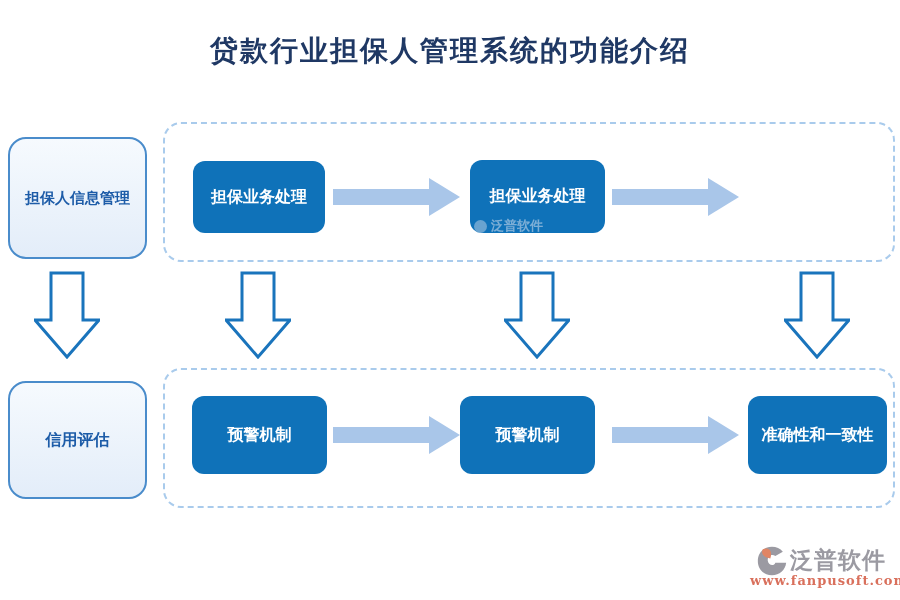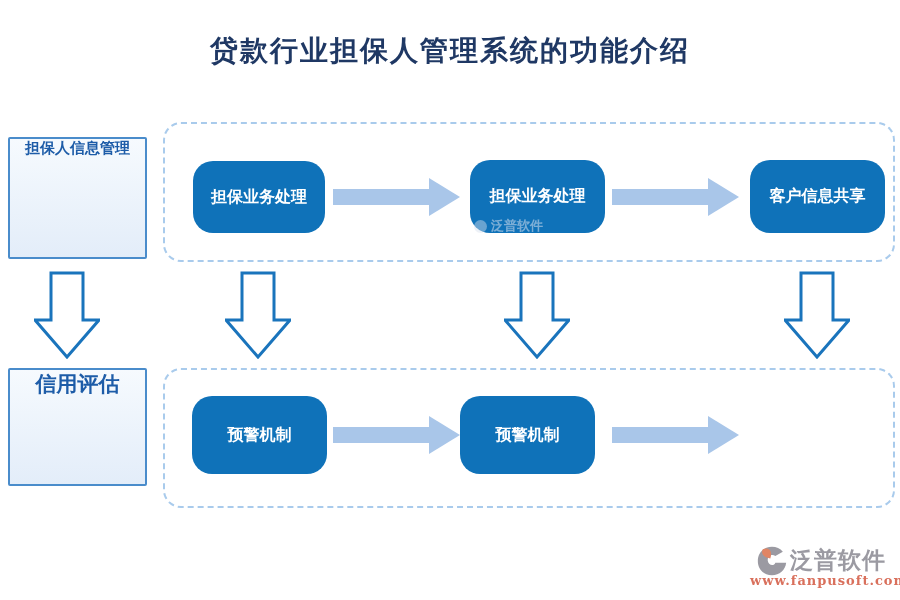--- a/index.html
+++ b/index.html
@@ -45,11 +45,12 @@
     left: 8px;
     width: 139px;
     border: 2px solid #4A8CCB;
-    border-radius: 2px;
+    border-radius: 18px;
     background: linear-gradient(180deg, #F6FAFE 0%, #E3EDF9 100%);
     color: #1D5CA8;
     font-weight: bold;
     display: flex;
+    align-items: center;
     justify-content: center;
     text-align: center;
   }

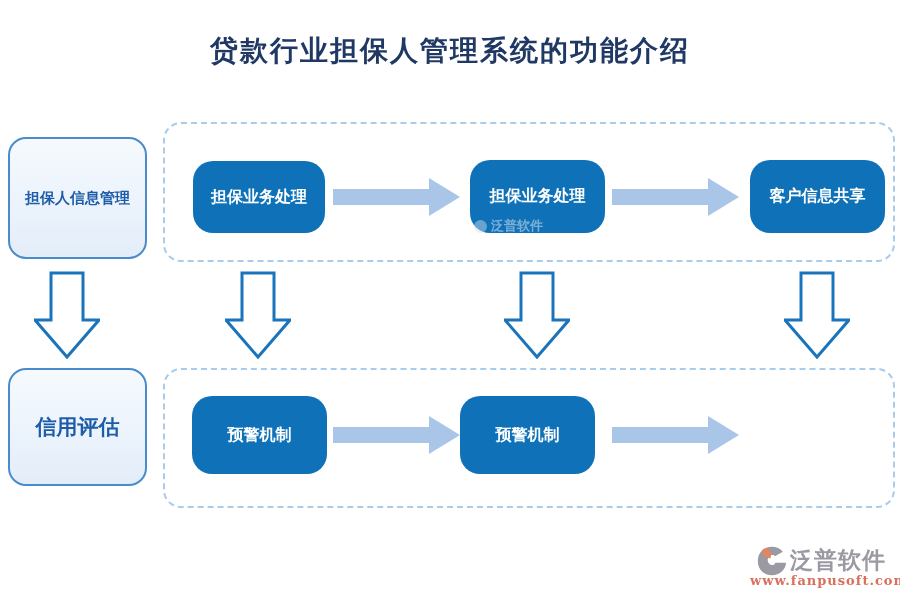--- a/index.html
+++ b/index.html
@@ -61,7 +61,7 @@
   .blue-box {
     position: absolute;
     background: #0F72B9;
-    border-radius: 20px;
+    border-radius: 12px;
     color: #ffffff;
     font-weight: bold;
     font-size: 16px;

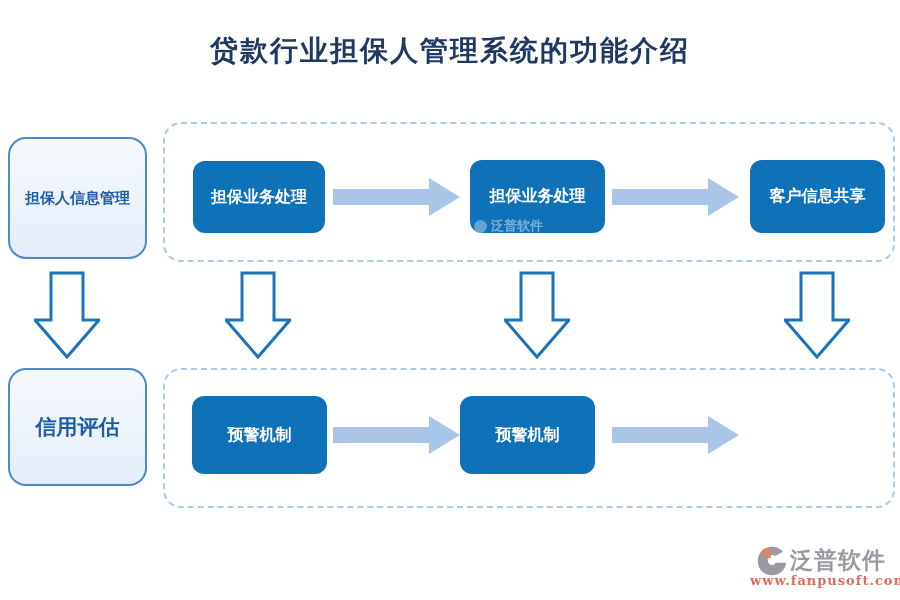--- a/index.html
+++ b/index.html
@@ -157,9 +157,6 @@
   <div class="blue-box box-b">
     <span>担保业务处理</span>
   </div>
-  <div class="blue-box box-c">
-    <span>客户信息共享</span>
-  </div>
 
   <div class="watermark">
     <span class="wm-dot"></span>

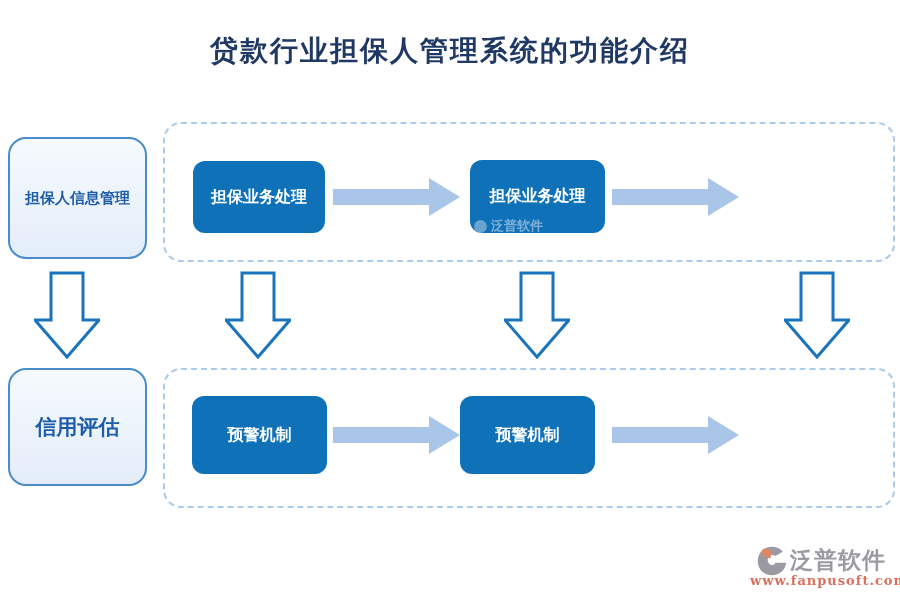--- a/index.html
+++ b/index.html
@@ -55,7 +55,7 @@
     text-align: center;
   }
   .soft-box-1 { top: 137px; height: 122px; font-size: 15px; }
-  .soft-box-2 { top: 368px; height: 118px; font-size: 21px; }
+  .soft-box-2 { top: 381px; height: 118px; font-size: 16px; }
 
   
   .blue-box {

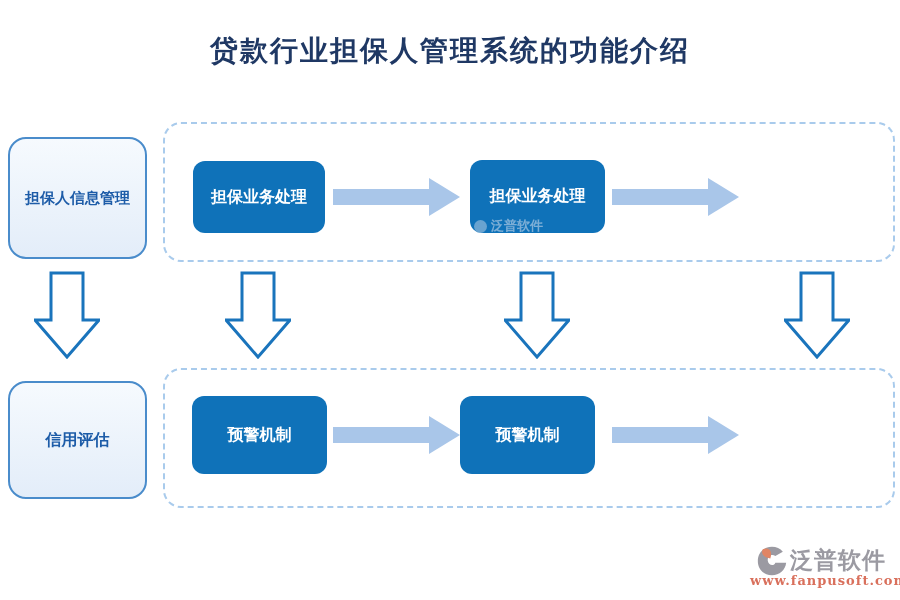--- a/index.html
+++ b/index.html
@@ -169,6 +169,9 @@
   <div class="blue-box box-e">
     <span>预警机制</span>
   </div>
+  <div class="blue-box box-f">
+    <span>准确性和一致性</span>
+  </div>
 
   <svg class="h-arrow h1a" viewBox="0 0 128 40">
     <rect x="0" y="12" width="98" height="16" fill="#A9C6E9"></rect>

